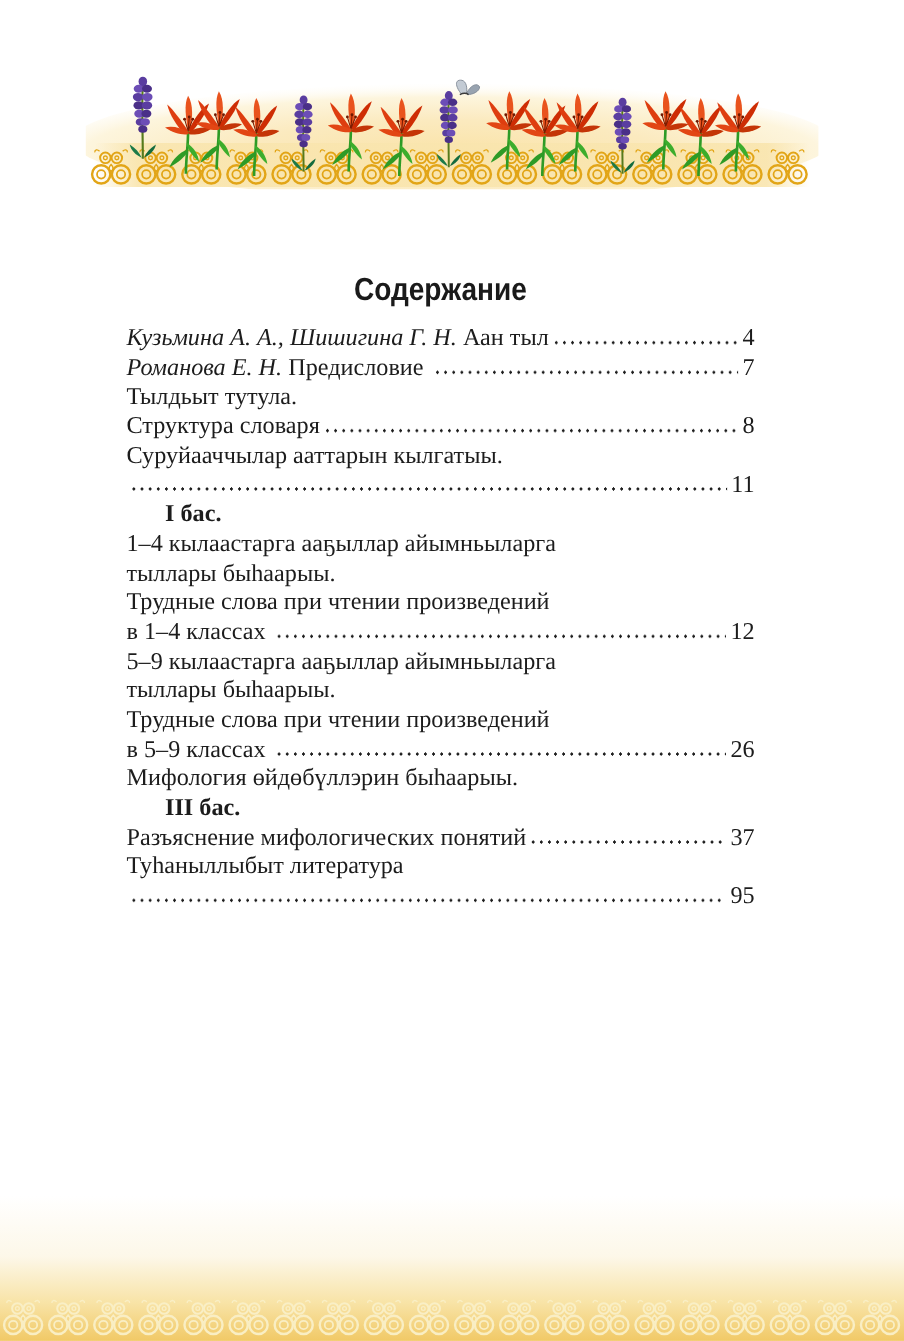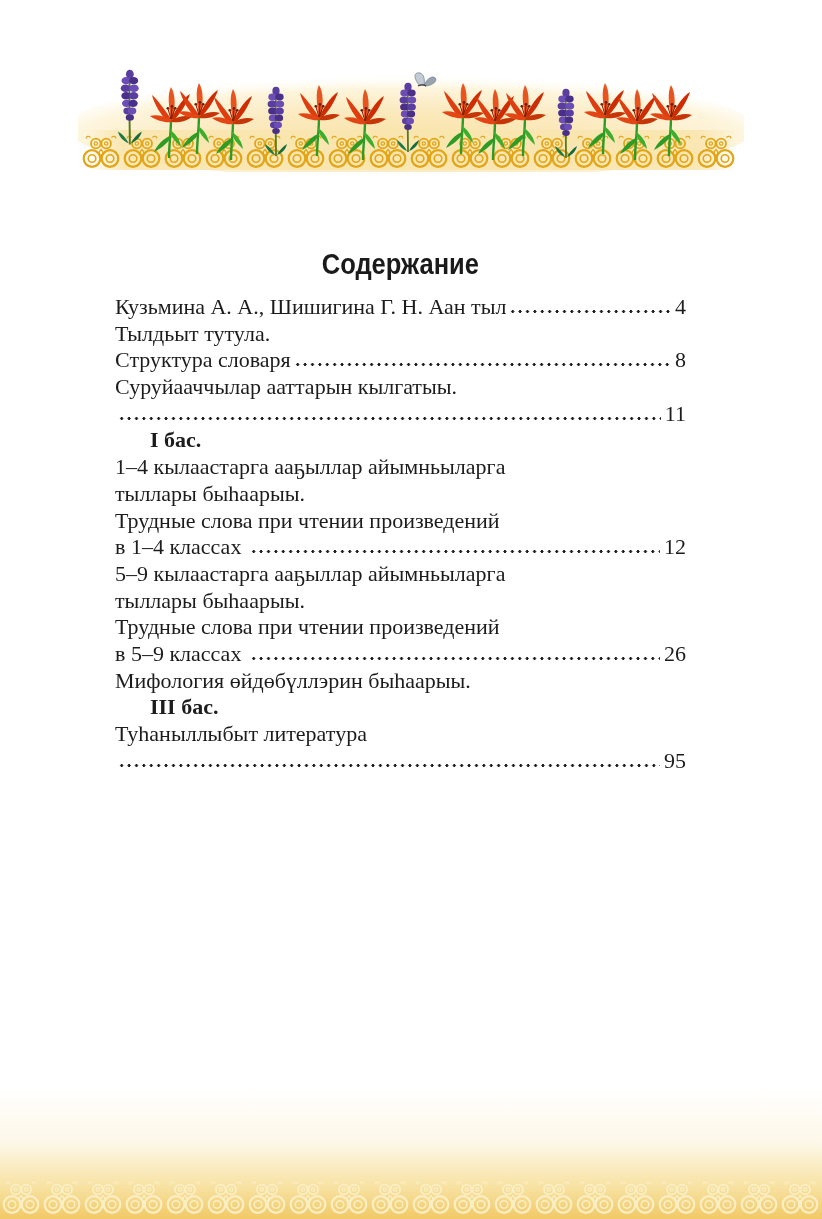--- a/index.html
+++ b/index.html
@@ -42,7 +42,7 @@
     display:flex;align-items:baseline;height:26.7px;white-space:pre;
   }
   .toc-row.bold .toc-text{font-weight:bold;margin-left:35px;}
-  .toc-italic{}
+  .toc-italic{font-style:italic;}
   .toc-leader{
     flex:1 1 auto;
     min-width:8px;

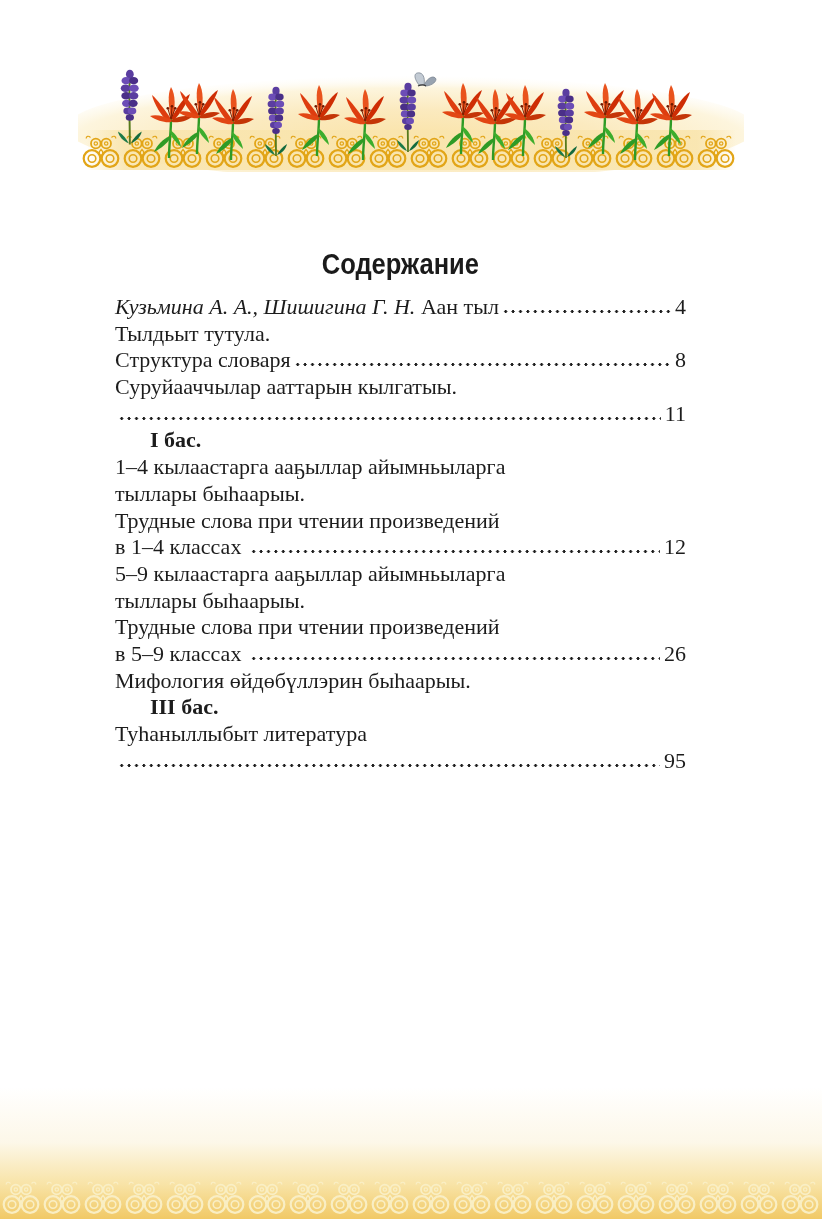--- a/index.html
+++ b/index.html
@@ -191,6 +191,7 @@
 
   <div class="toc" id="toc-list">
       <div class="toc-row"><span class="toc-italic">Кузьмина А. А., Шишигина Г. Н.</span><span class="toc-text"> Аан тыл</span><span class="toc-leader"></span><span class="toc-page">4</span></div>
+      <div class="toc-row"><span class="toc-italic">Романова Е. Н.</span><span class="toc-text"> Предисловие </span><span class="toc-leader"></span><span class="toc-page">7</span></div>
       <div class="toc-row"><span class="toc-text">Тылдьыт тутула.</span></div>
       <div class="toc-row"><span class="toc-text">Структура словаря</span><span class="toc-leader"></span><span class="toc-page">8</span></div>
       <div class="toc-row"><span class="toc-text">Суруйааччылар ааттарын кылгатыы.</span></div>

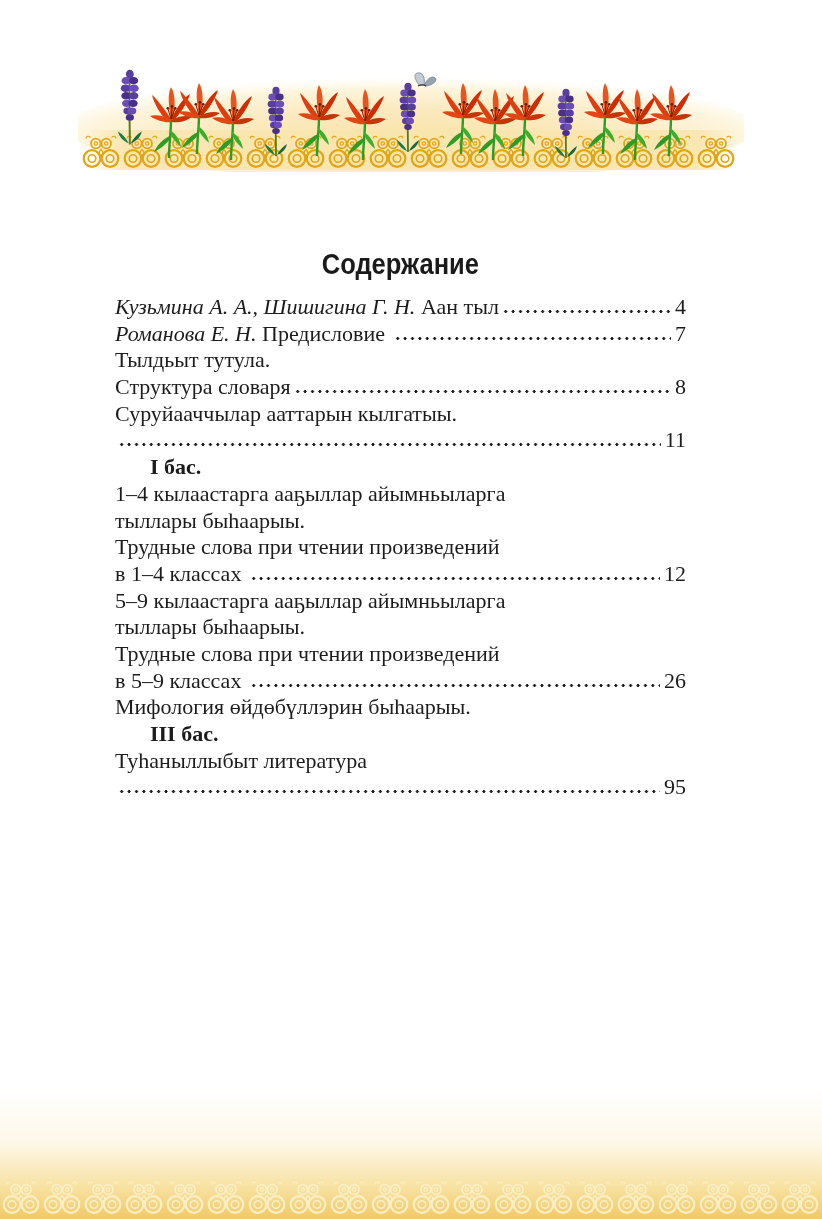--- a/index.html
+++ b/index.html
@@ -207,6 +207,7 @@
       <div class="toc-row"><span class="toc-text">в 5–9 классах </span><span class="toc-leader"></span><span class="toc-page">26</span></div>
       <div class="toc-row"><span class="toc-text">Мифология өйдөбүллэрин быһаарыы.</span></div>
       <div class="toc-row bold"><span class="toc-text">III бас.</span></div>
+      <div class="toc-row"><span class="toc-text">Разъяснение мифологических понятий</span><span class="toc-leader"></span><span class="toc-page">37</span></div>
       <div class="toc-row"><span class="toc-text">Туһаныллыбыт литература</span></div>
       <div class="toc-row"><span class="toc-leader"></span><span class="toc-page">95</span></div>
     </div>

